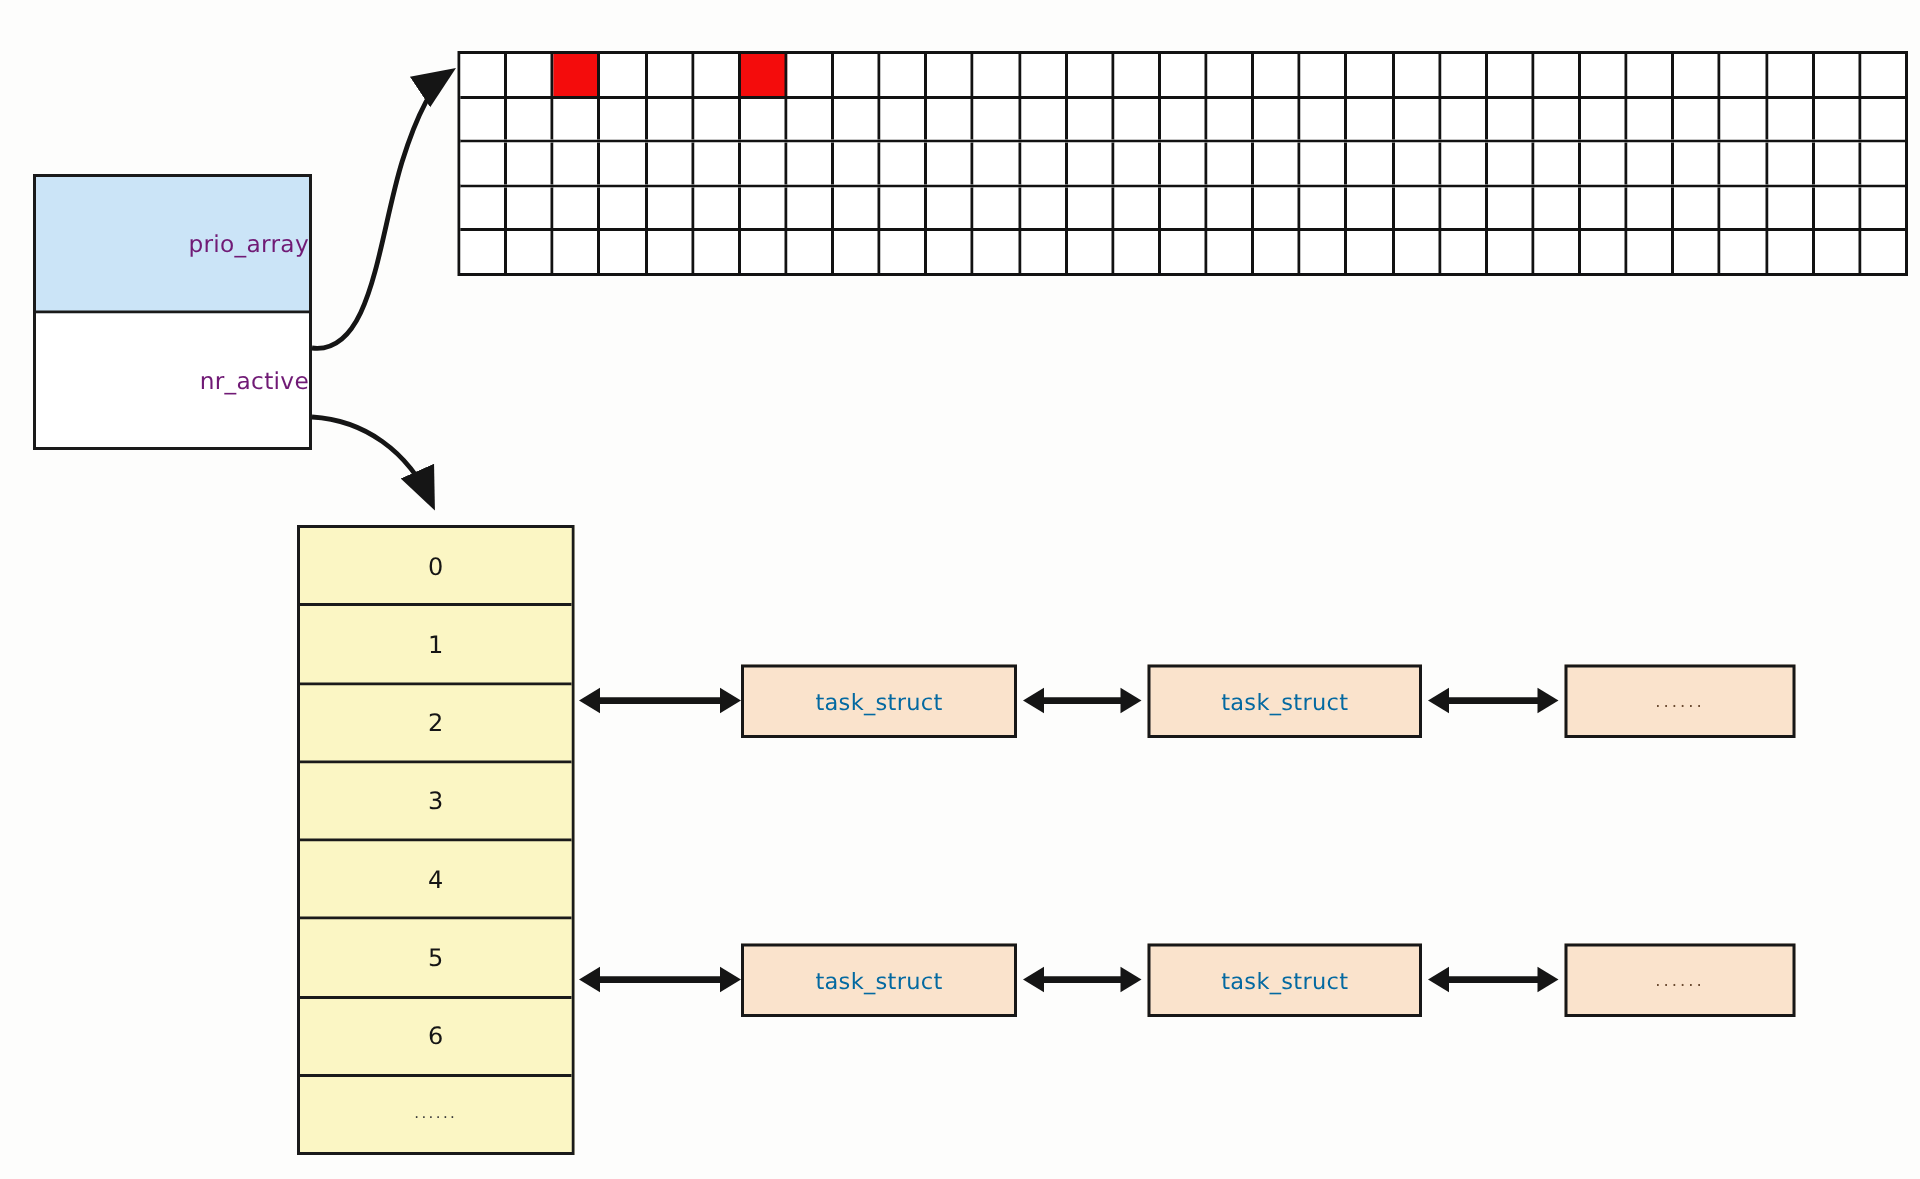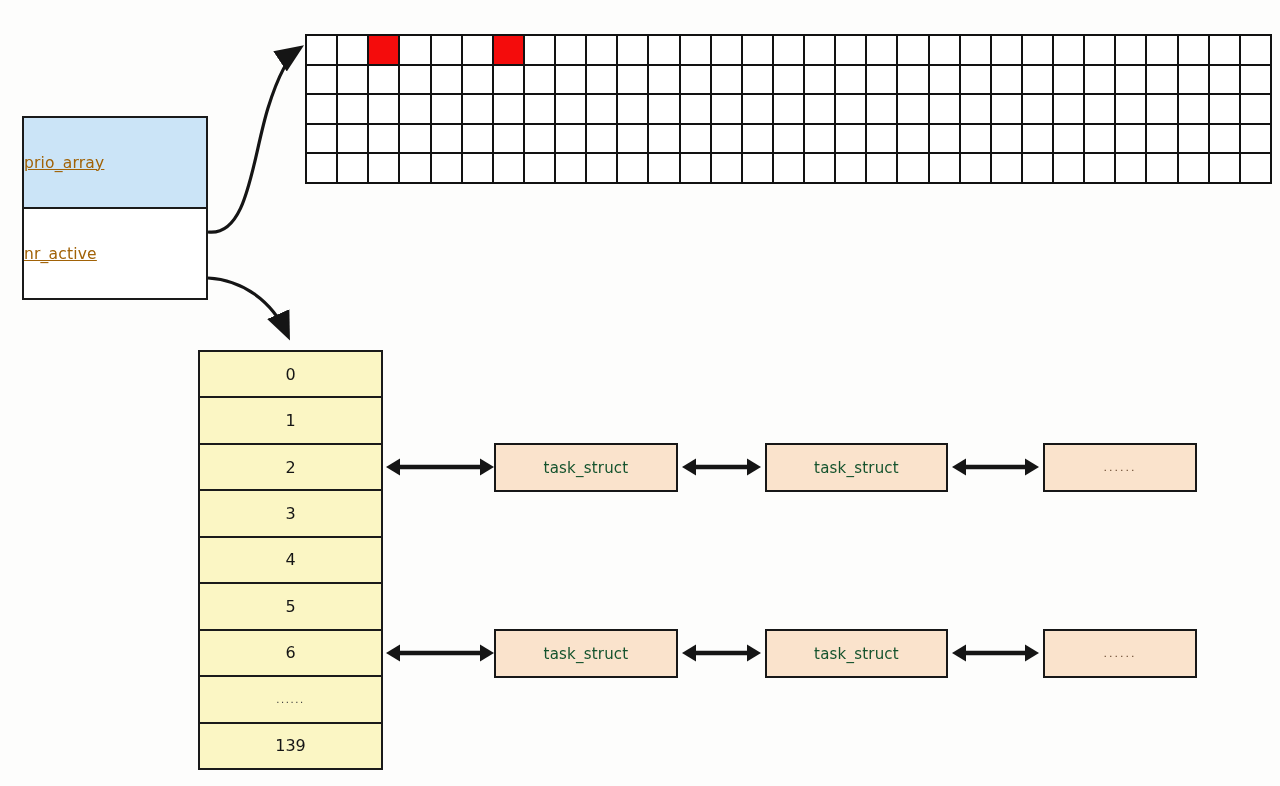--- a/index.html
+++ b/index.html
@@ -33,13 +33,12 @@
     flex: 1 1 0;
     display: flex;
     align-items: center;
-    justify-content: flex-start;
+    justify-content: flex-end;
     font-size: 15.5px;
-    color: #a16207;
+    color: #701a75;
     letter-spacing: 0.2px;
     border-bottom: 2.5px solid #1a1a1a;
     background: #ffffff;
-    text-decoration: underline;
   }
   .struct-row:last-child { border-bottom: none; }
   .struct-row.header { background: #cbe4f7; }

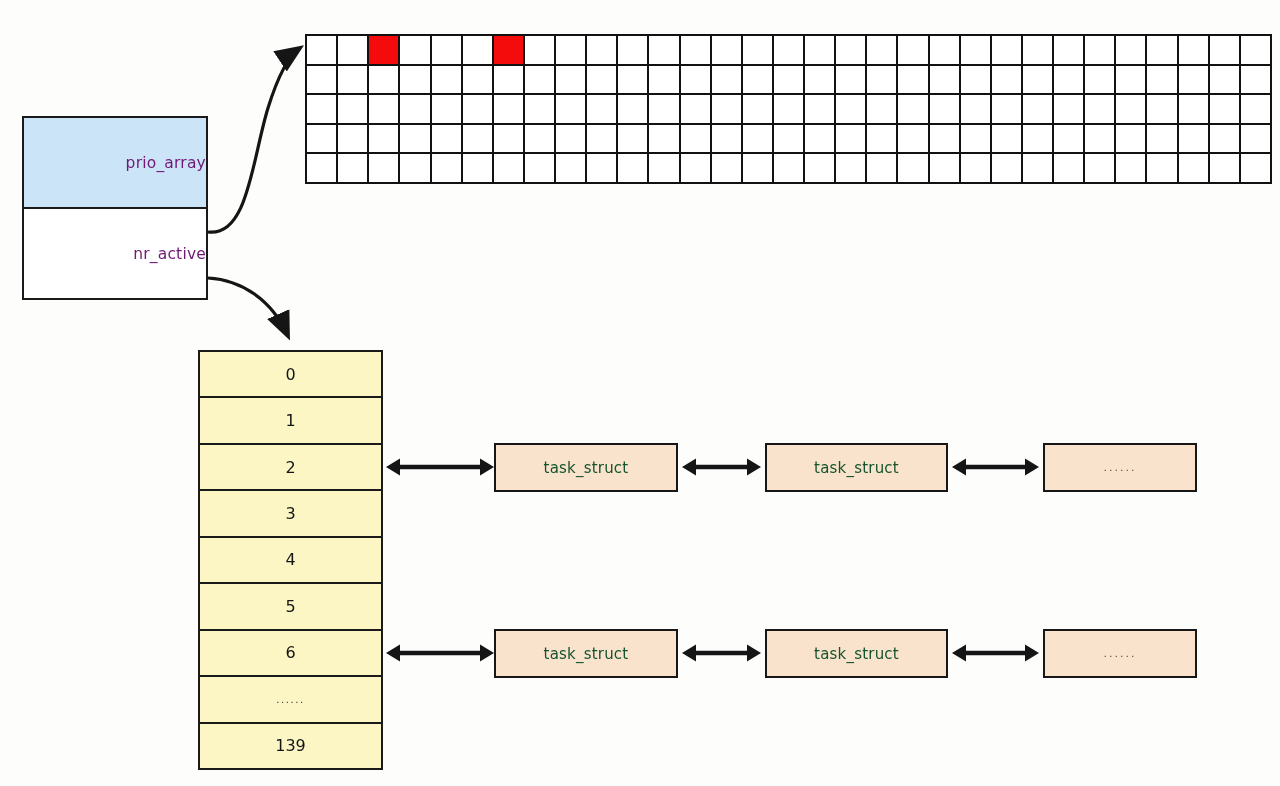--- a/index.html
+++ b/index.html
@@ -104,7 +104,7 @@
     align-items: center;
     justify-content: center;
     font-size: 15px;
-    color: #14532d;
+    color: #0369a1;
     letter-spacing: 0.2px;
   }
   .task-node.ellipsis { font-size: 11px; letter-spacing: 2px; color: #6a4a30; }

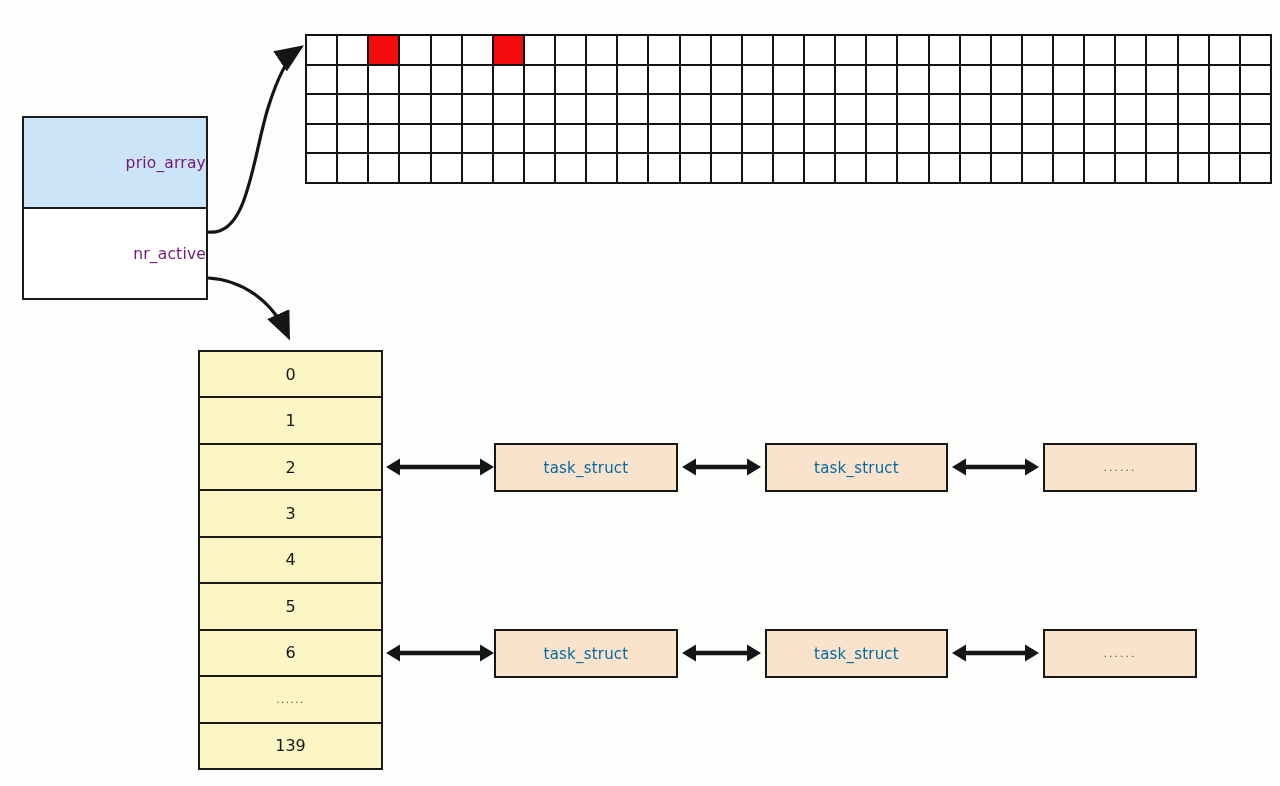--- a/index.html
+++ b/index.html
@@ -337,9 +337,6 @@
       <div class="queue-slot ellipsis">
         <span>......</span>
       </div>
-      <div class="queue-slot">
-        <span>139</span>
-      </div>
     </div>
 
   <div id="task-layer">

